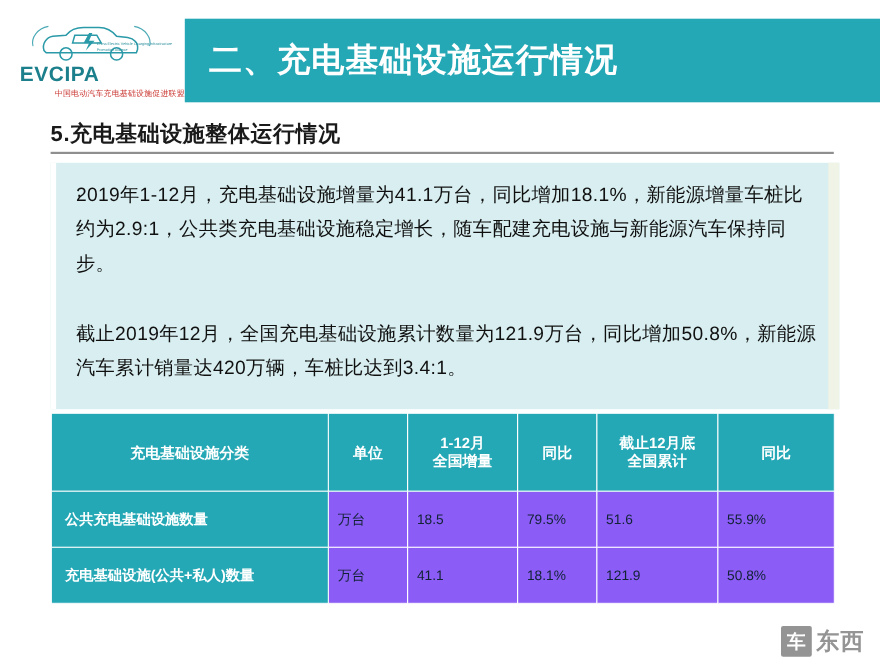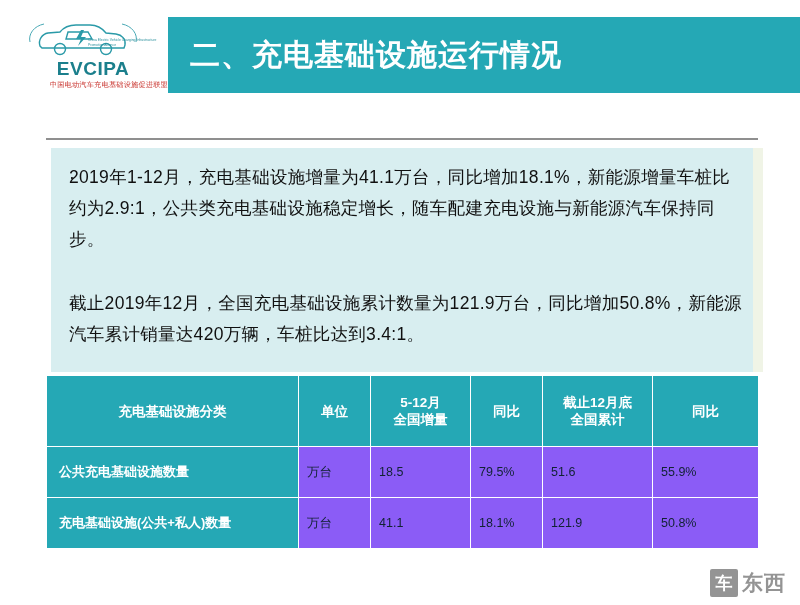--- a/index.html
+++ b/index.html
@@ -57,7 +57,6 @@
     left: 0;
     top: 46px;
     width: 150px;
-    text-align: center;
     color: #1b7f8c;
     font-size: 19px;
     font-weight: bold;

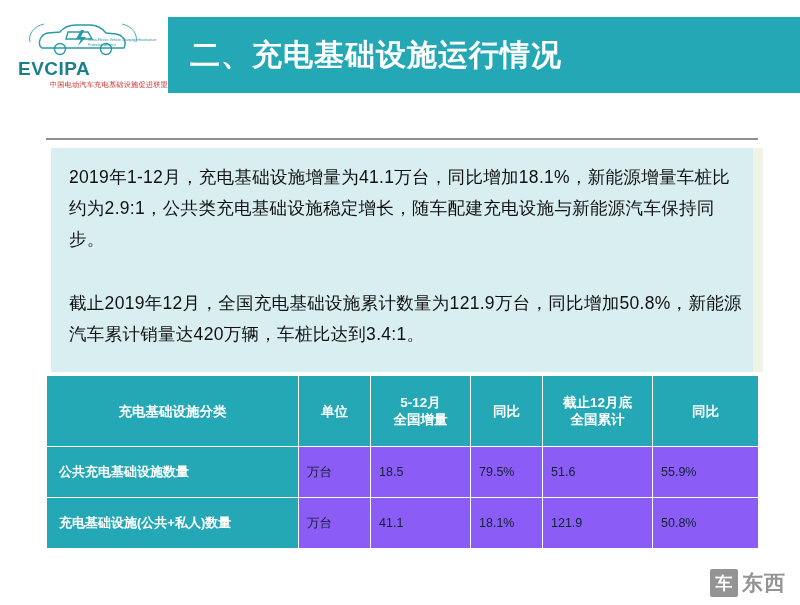--- a/index.html
+++ b/index.html
@@ -237,6 +237,7 @@
     <div class="title">二、充电基础设施运行情况</div>
   </div>
 
+  <div class="section-heading">5.充电基础设施整体运行情况</div>
   <div class="section-underline"></div>
 
   <div class="text-panel">

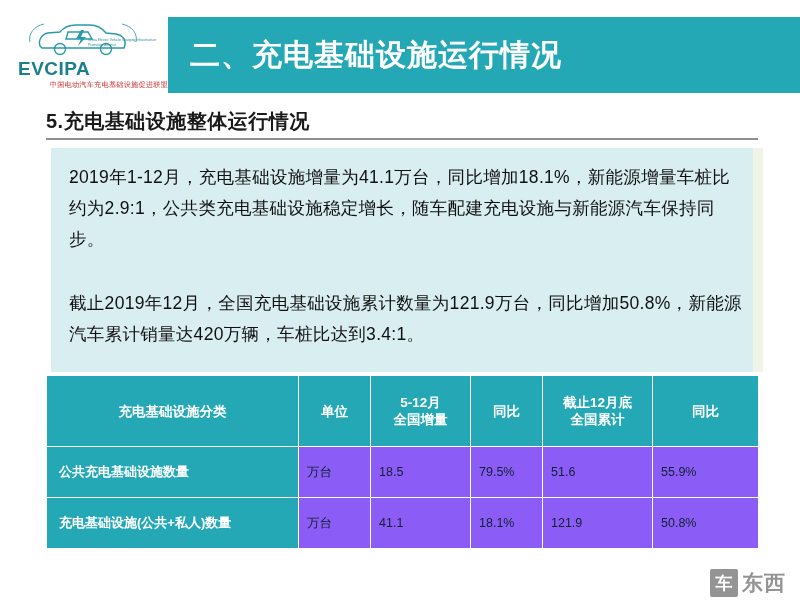--- a/index.html
+++ b/index.html
@@ -266,7 +266,7 @@
         <th><span>充电基础设施分类</span></th>
         <th><span>单位</span></th>
         <th>
-          <span>5-12月</span><br>
+          <span>1-12月</span><br>
           <span>全国增量</span>
         </th>
         <th><span>同比</span></th>

